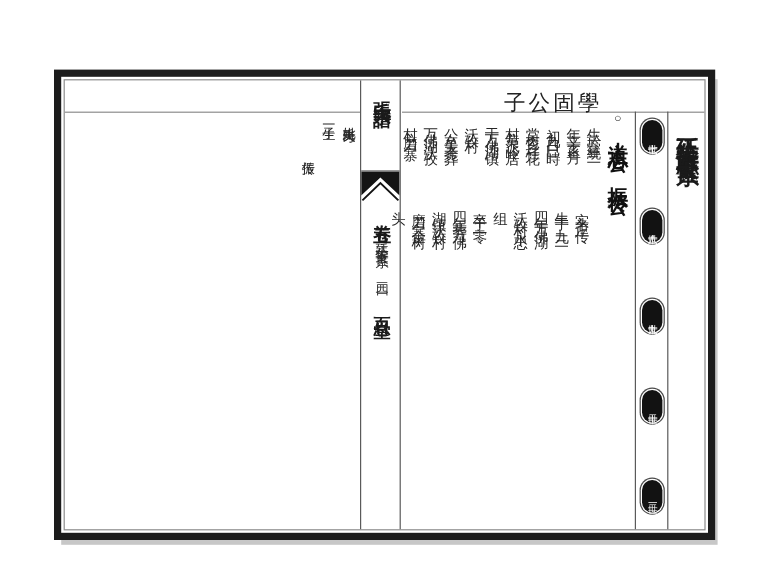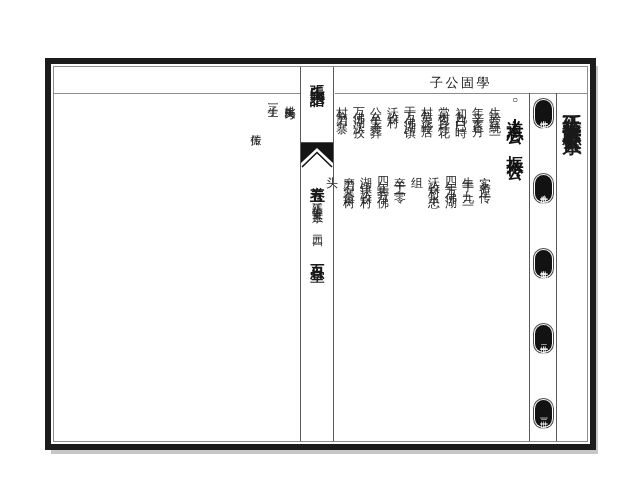--- a/index.html
+++ b/index.html
@@ -24,7 +24,7 @@
   .hl-right { left:281px; width:252px; }
 
   .running-header { position:absolute; left:281px; top:7px; width:252px;
-    text-align:center; font-size:13px; letter-spacing:2.5px; color:#222; }
+    text-align:center; font-size:18px; letter-spacing:2.5px; color:#222; }
 
   
   .spine { position:absolute; left:246px; top:0; width:34px; height:374px;

